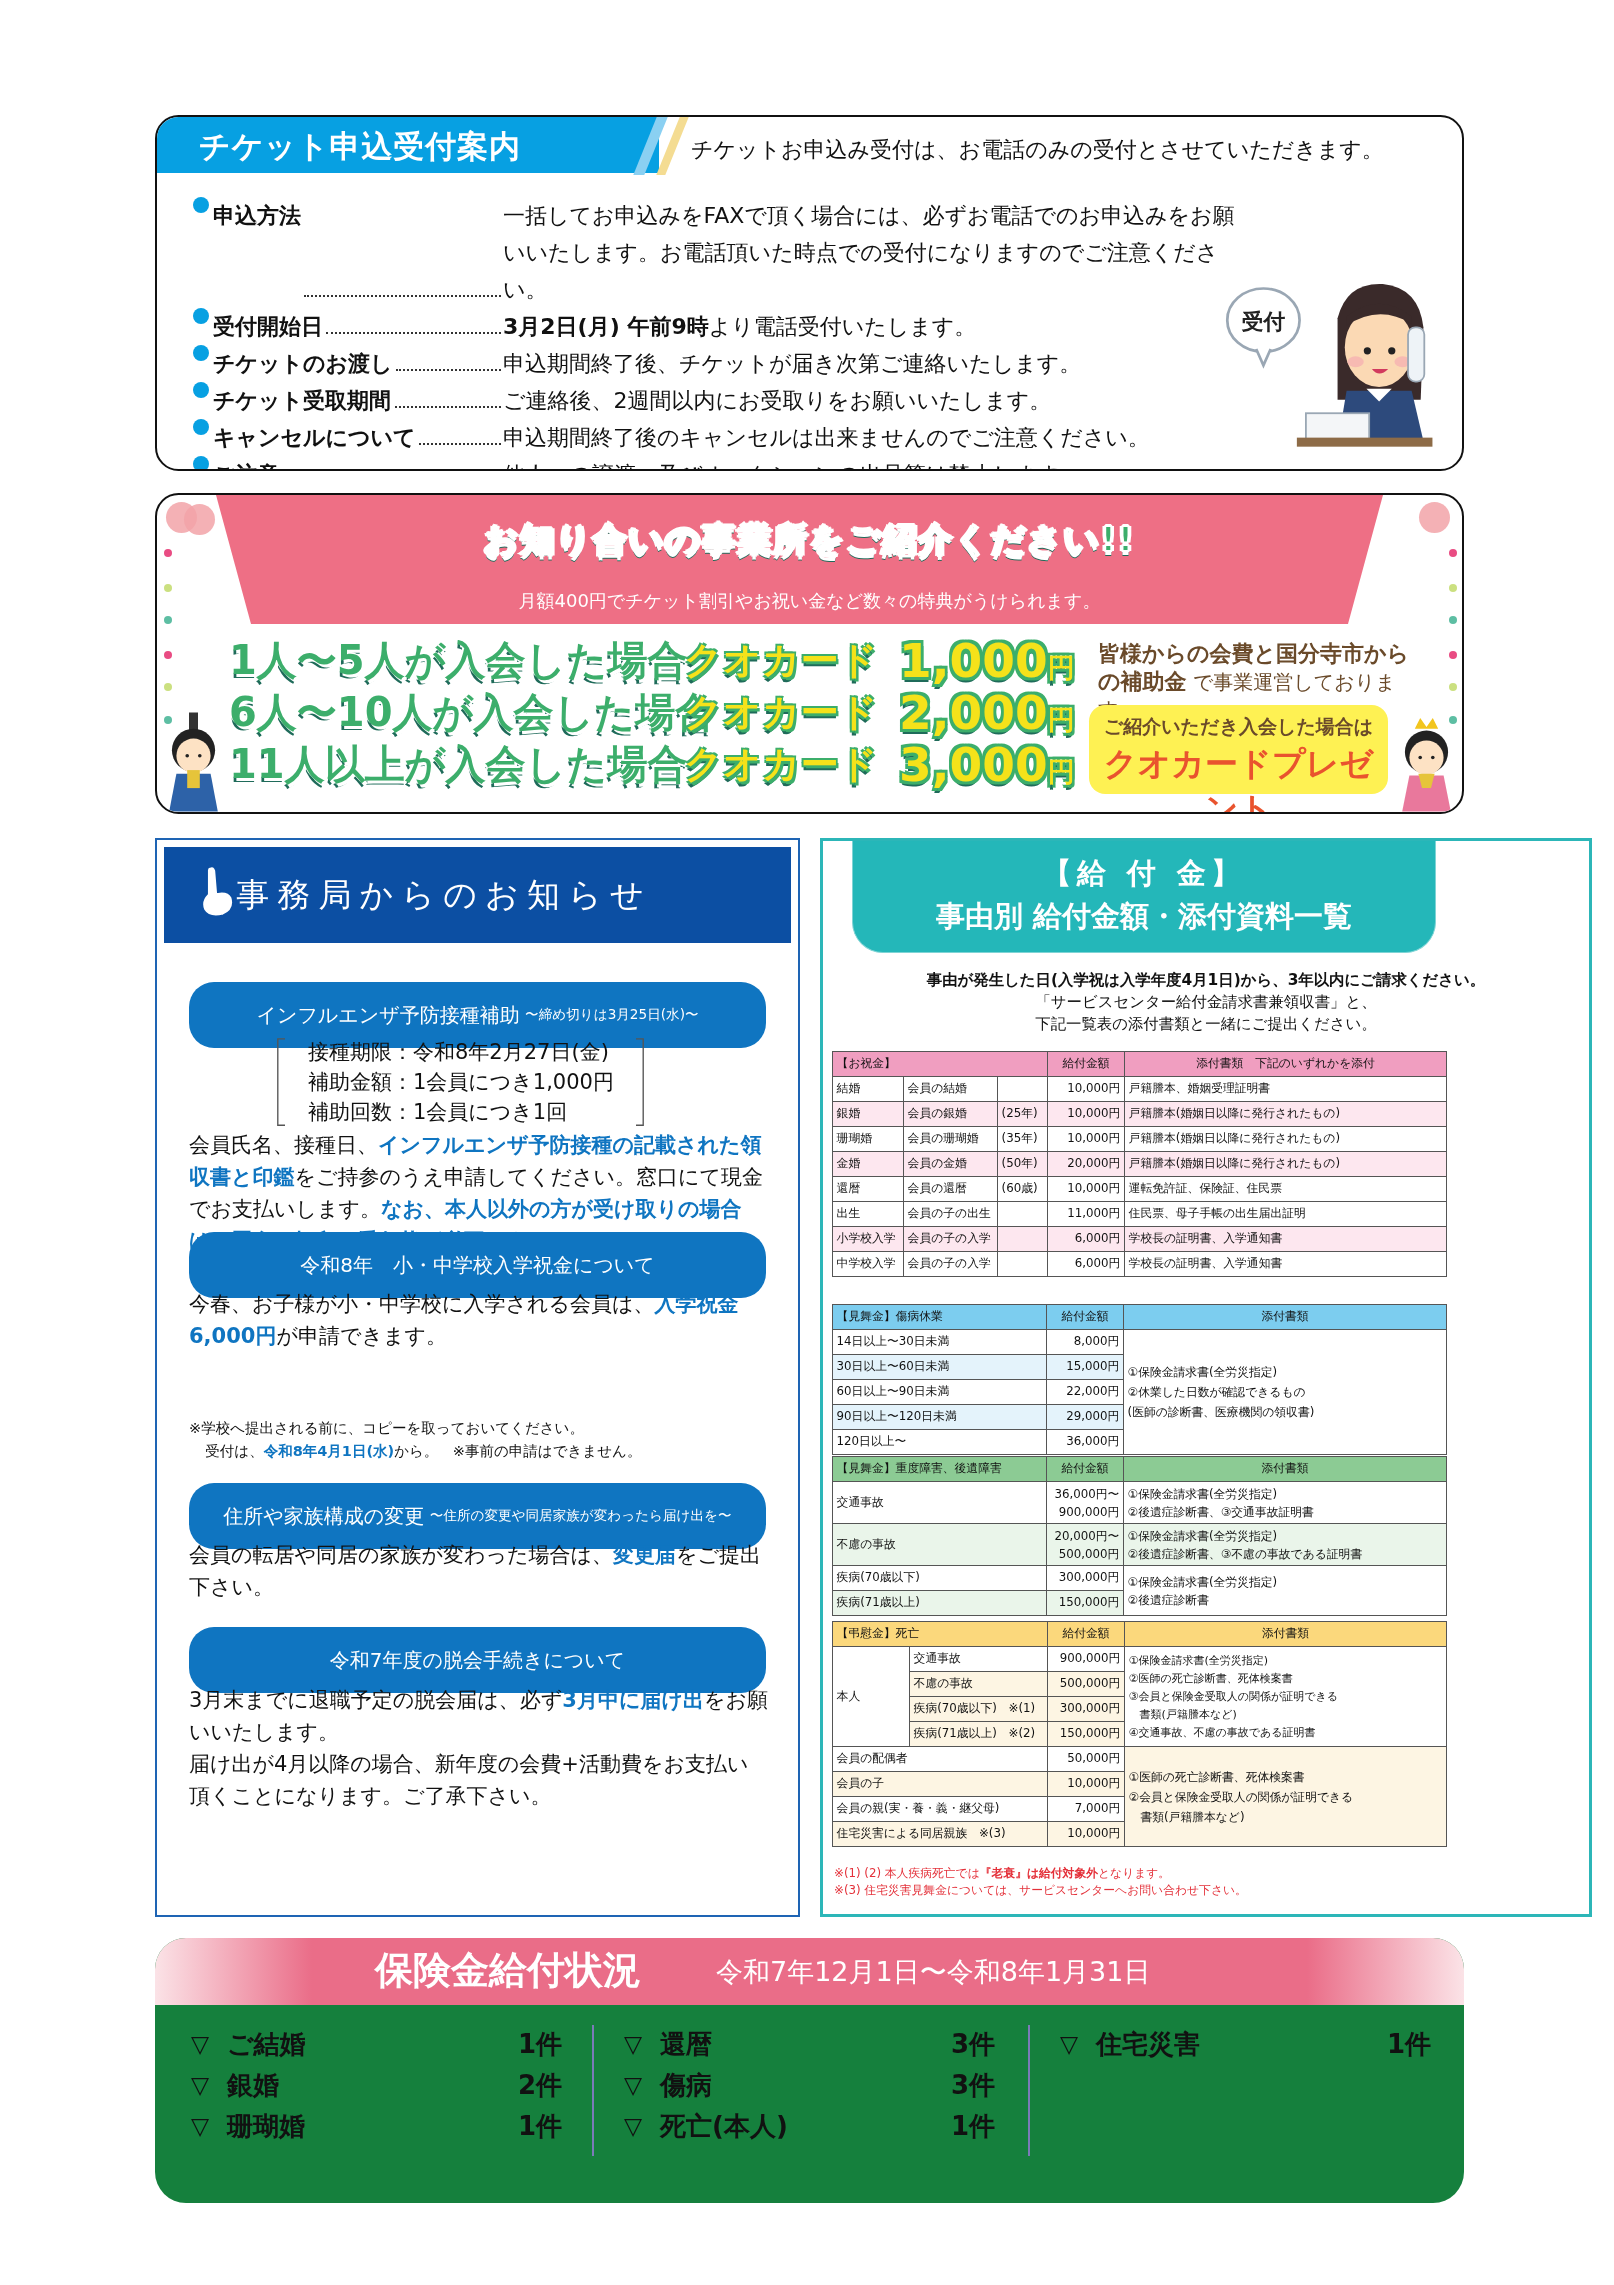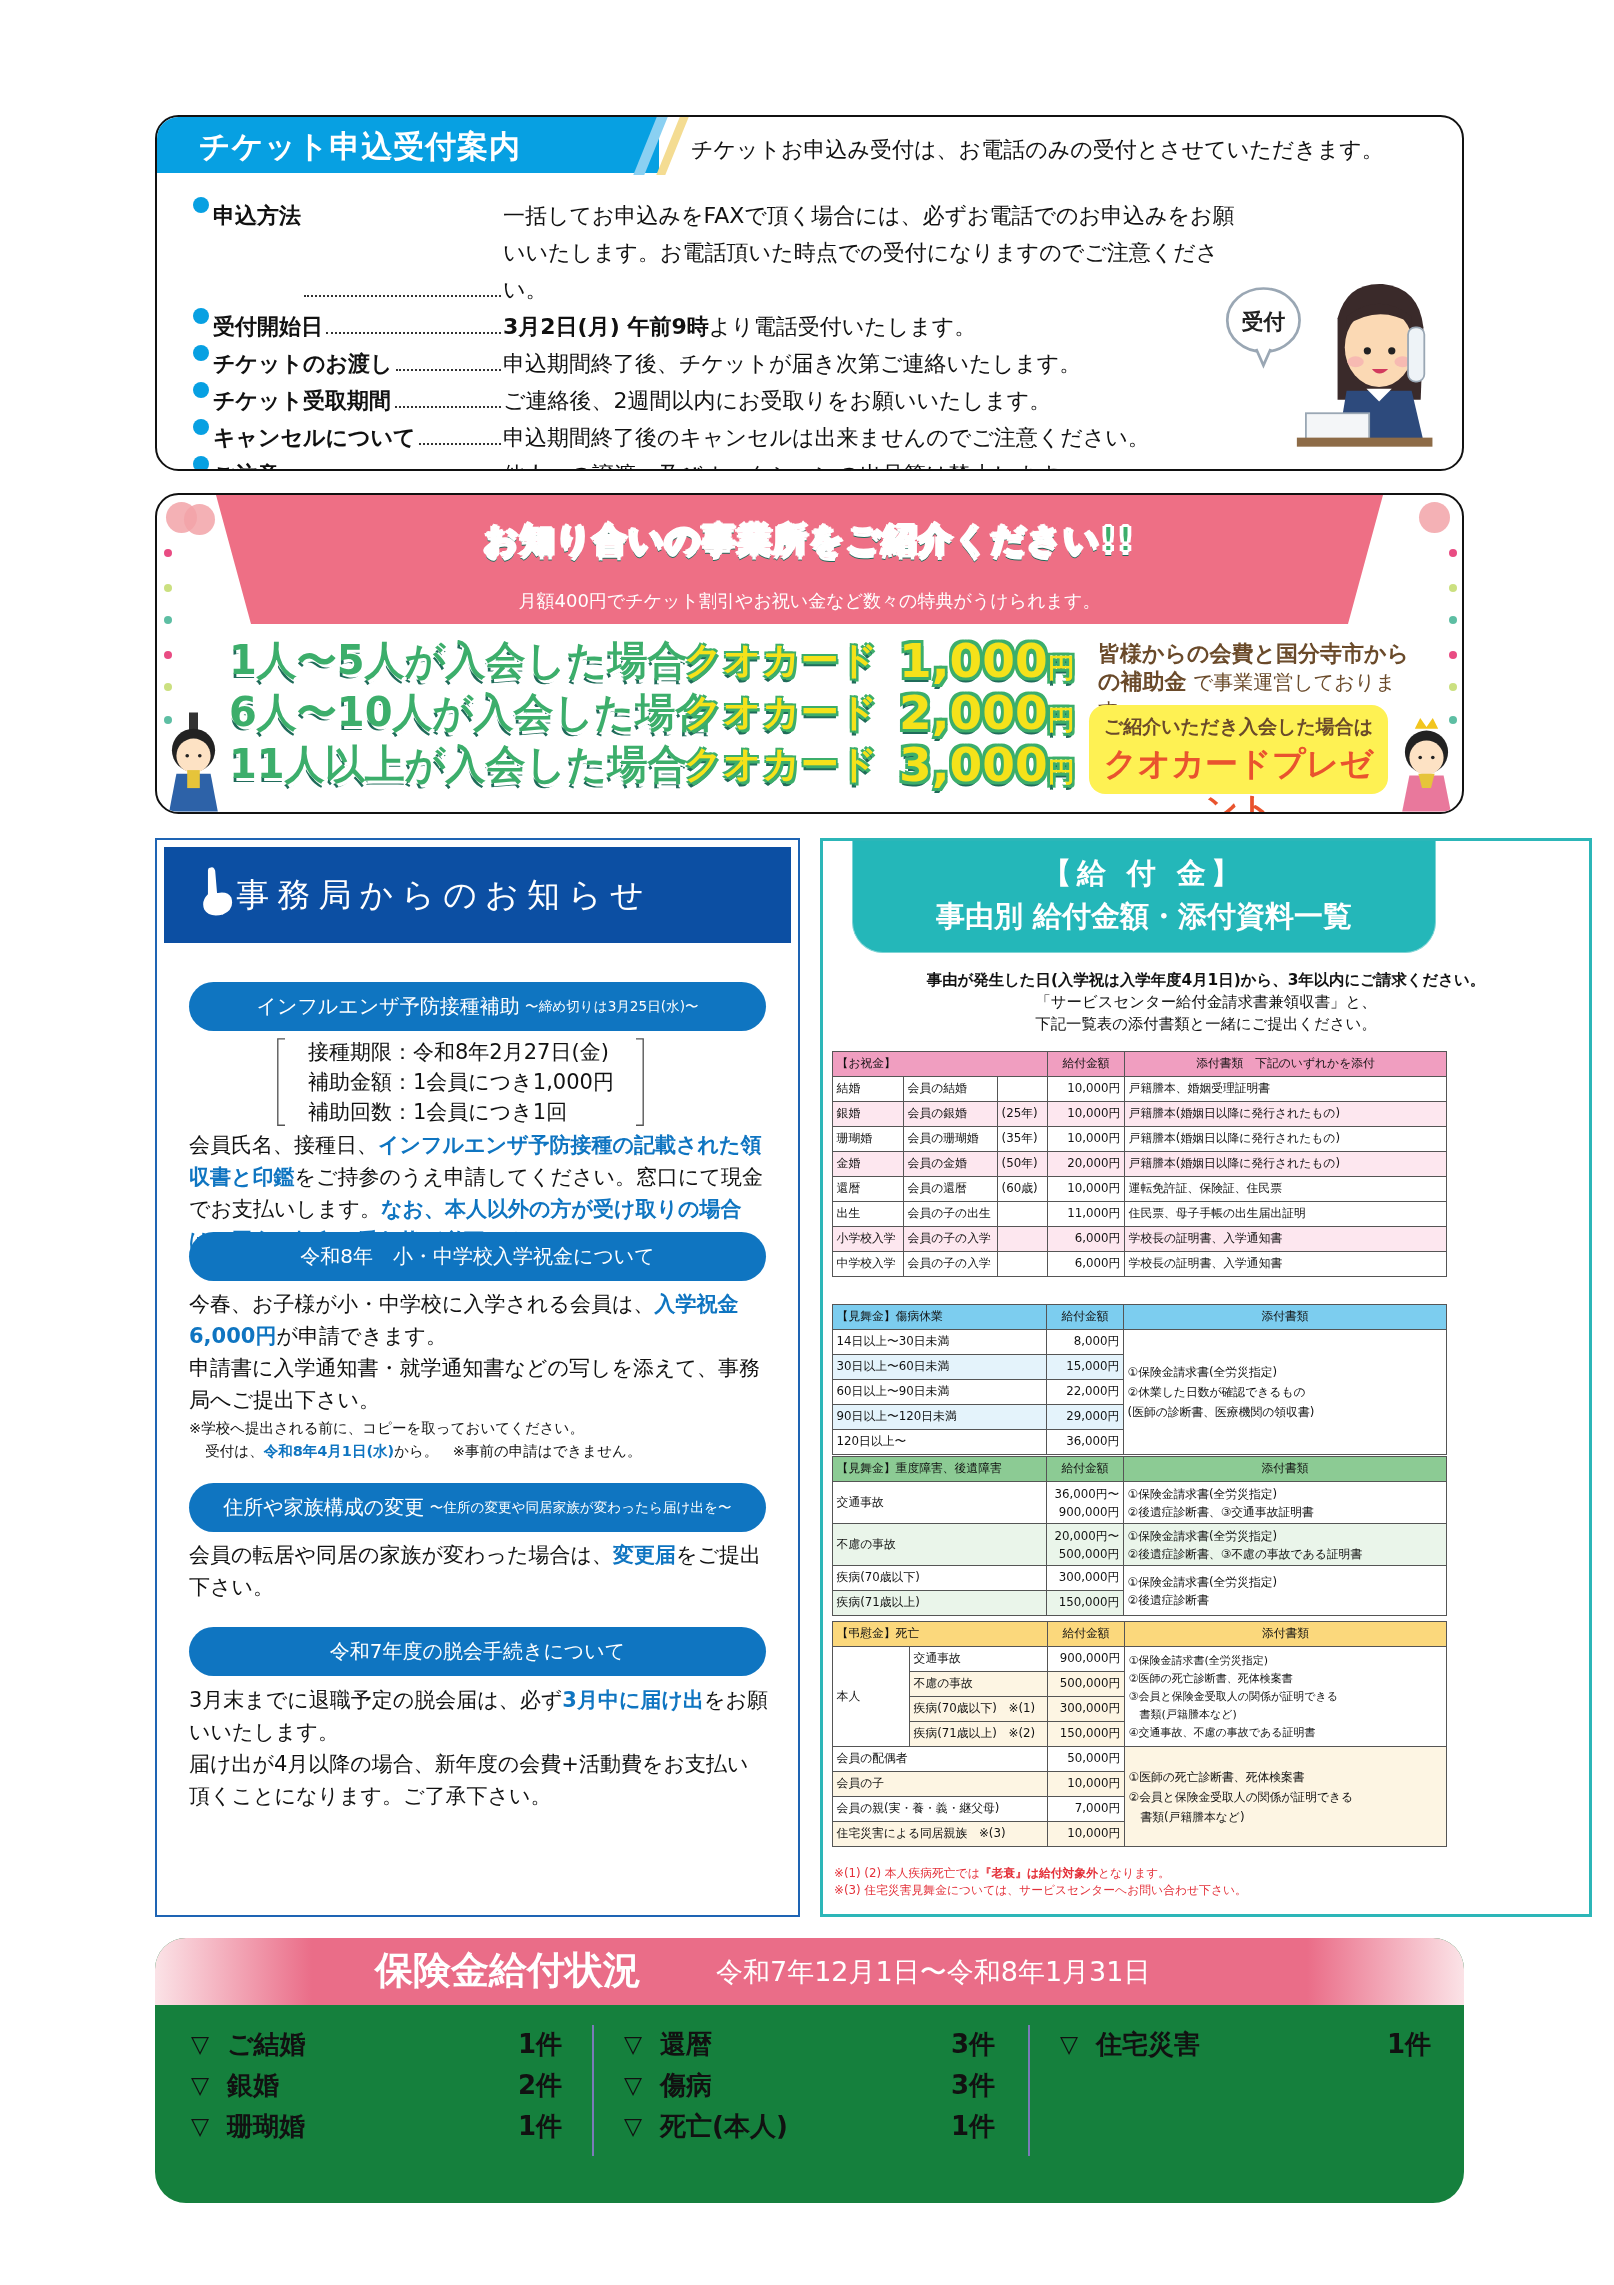--- a/index.html
+++ b/index.html
@@ -43,7 +43,7 @@
 #office{left:155px;top:838px;width:645px;height:1079px;border:2.7px solid #1e64b4;background:#fff}
 #office .hdr{left:7.2px;top:7.2px;width:627px;height:96px;background:#0c4fa3;color:#fff;font-size:33px;letter-spacing:8.1px;display:flex;align-items:center;padding-left:72px}
 #office .hand{position:absolute;left:32px;top:18px;width:41px;height:54px}
-.pill{position:absolute;left:32px;width:577px;height:49px;border-radius:25px;background:#0f75c1;color:#fff;font-size:20px;display:flex;align-items:center;justify-content:center;white-space:nowrap}
+.pill{position:absolute;left:32px;width:577px;height:66px;border-radius:25px;background:#0f75c1;color:#fff;font-size:20px;display:flex;align-items:center;justify-content:center;white-space:nowrap}
 .pill small{font-size:13.6px;margin-left:5.4px}
 .otext{position:absolute;left:32px;width:579px;font-size:21px;line-height:32px}
 .otext .hl{color:#0f75c1;font-weight:bold}

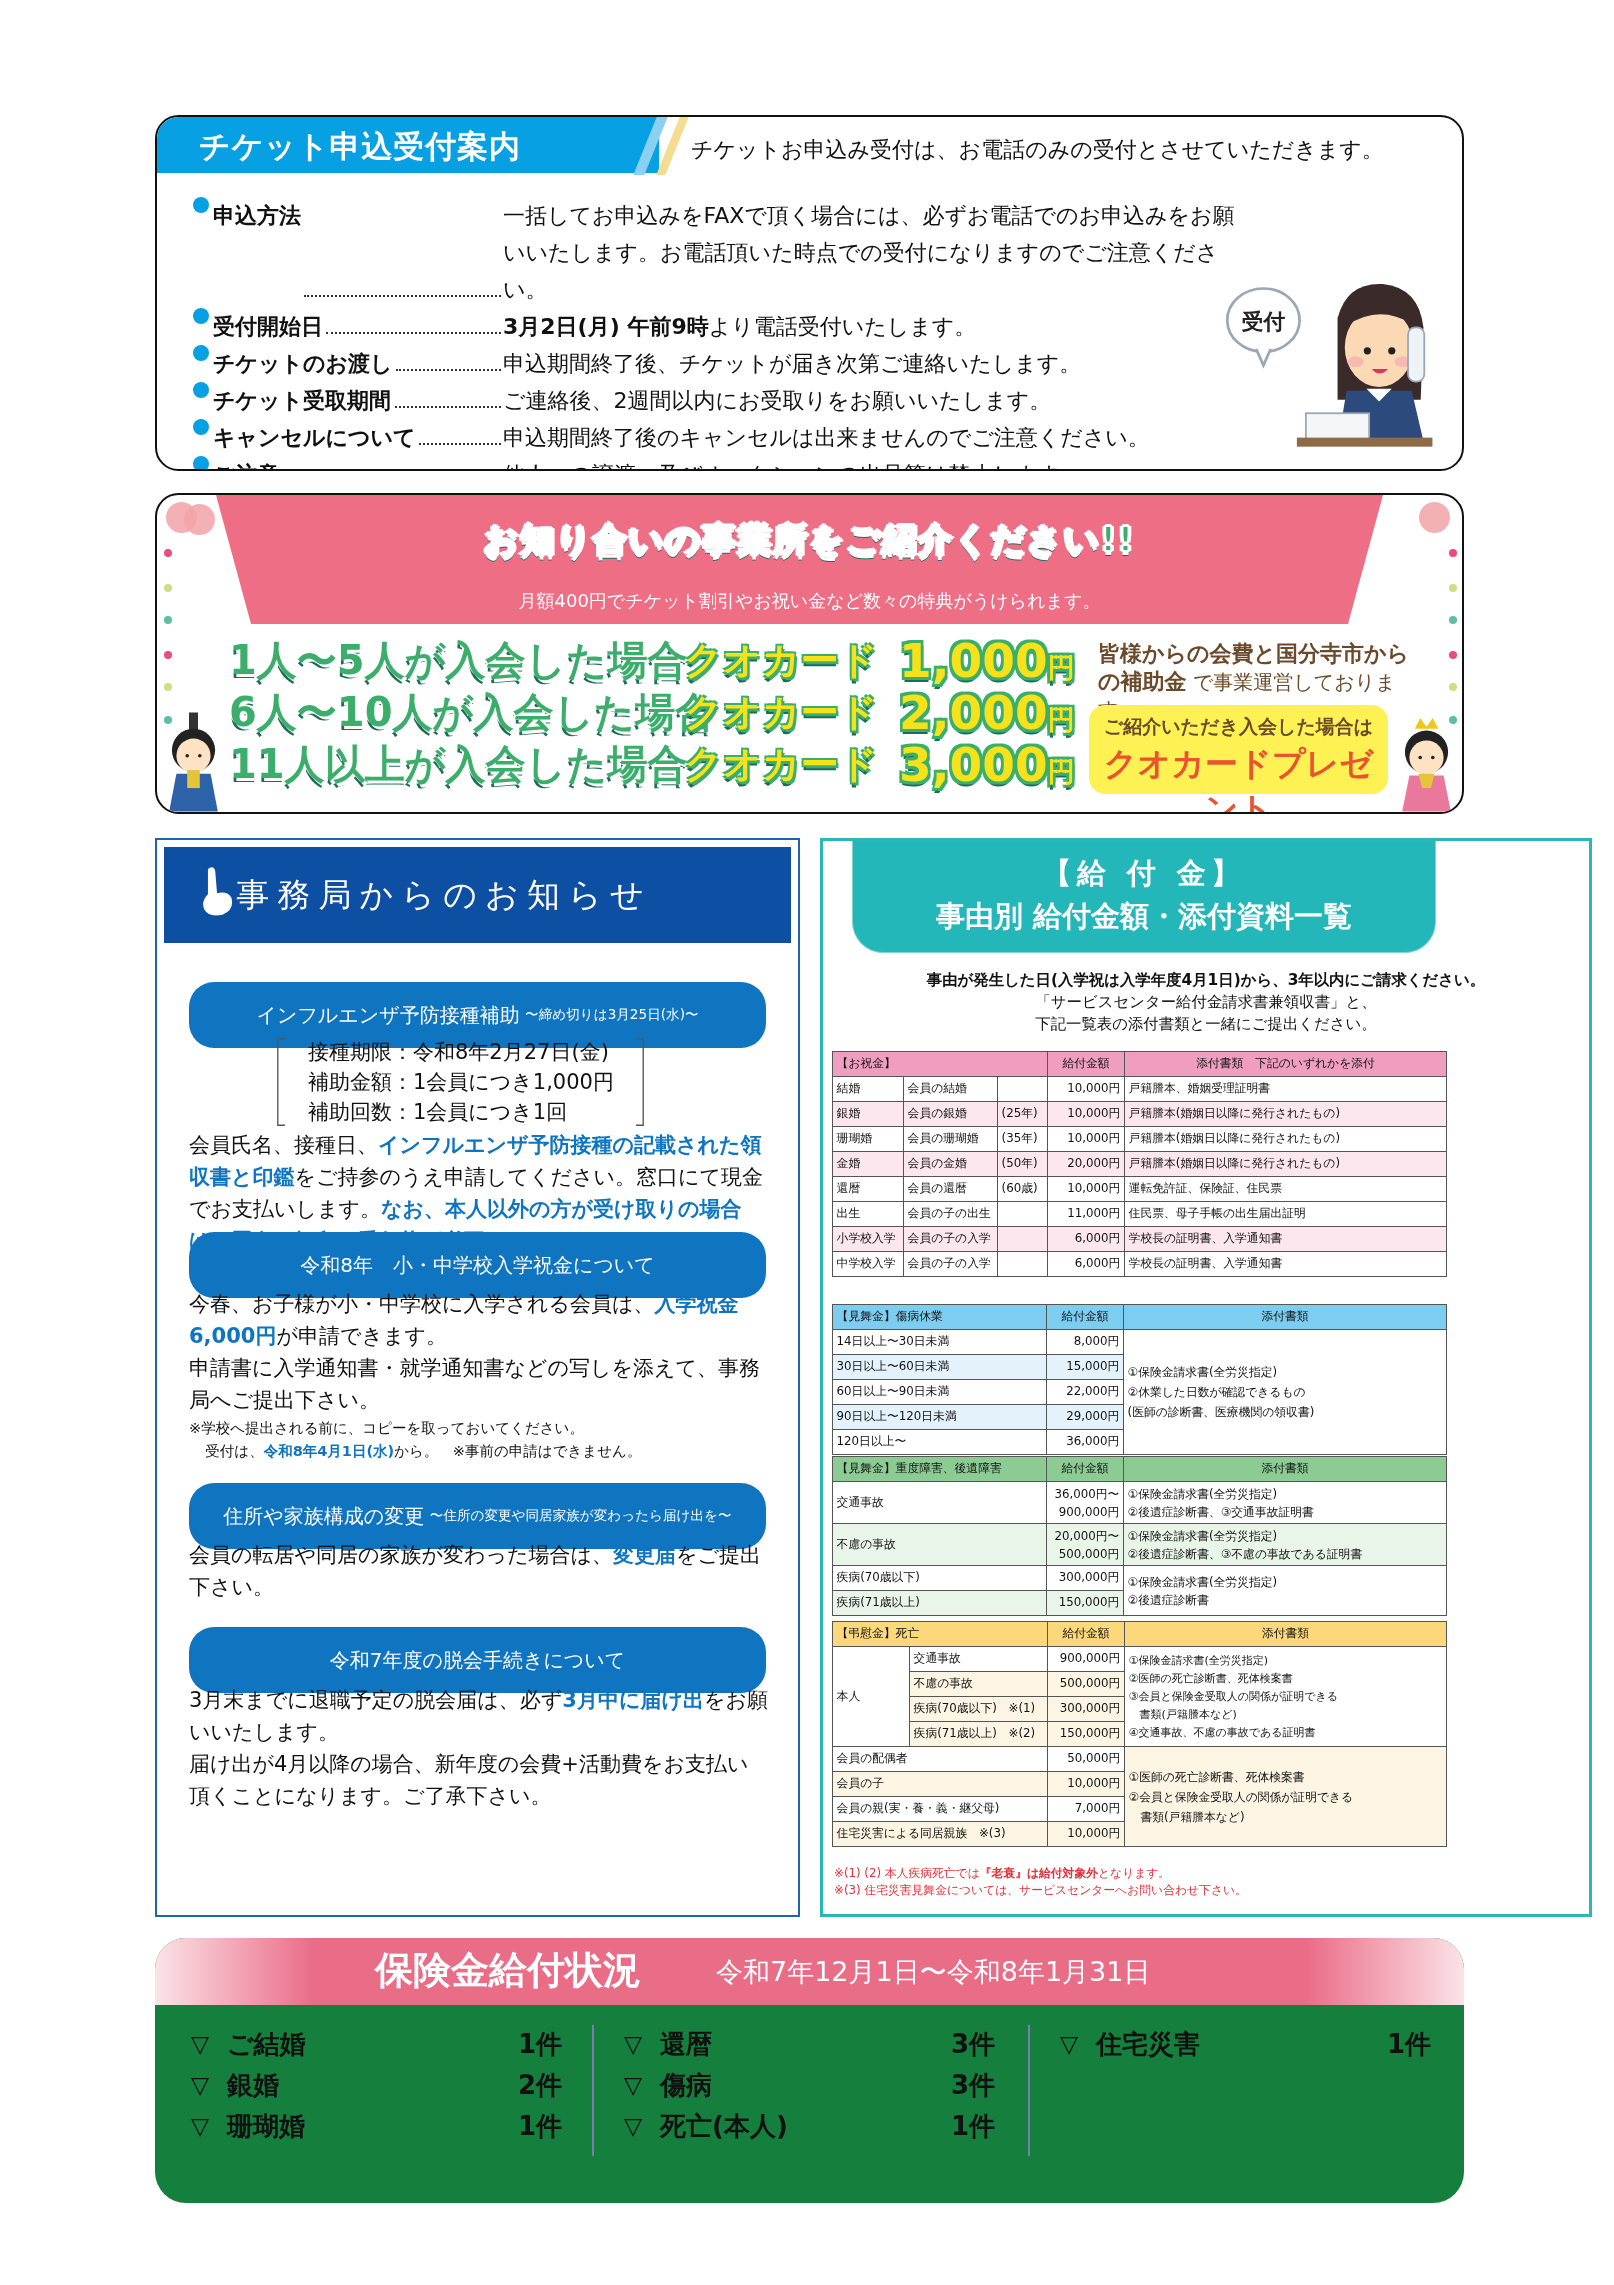--- a/index.html
+++ b/index.html
@@ -253,7 +253,6 @@
     </div>
   <div class="otext" style="top:448px">
     <span>今春、お子様が小・中学校に入学される会員は、</span><span class="hl">入学祝金6,000円</span><span>が申請できます。</span><br>
-    <span>申請書に入学通知書・就学通知書などの写しを添えて、事務局へご提出下さい。</span>
   </div>
   <div class="otext small" style="top:577px">
     <div>※学校へ提出される前に、コピーを取っておいてください。</div>

